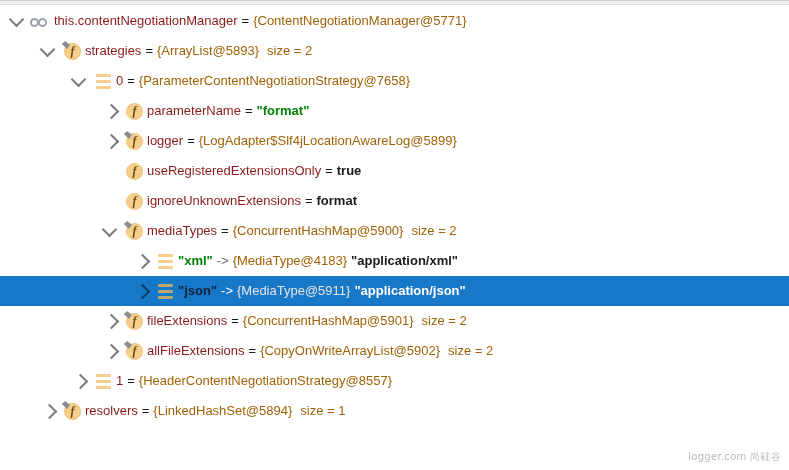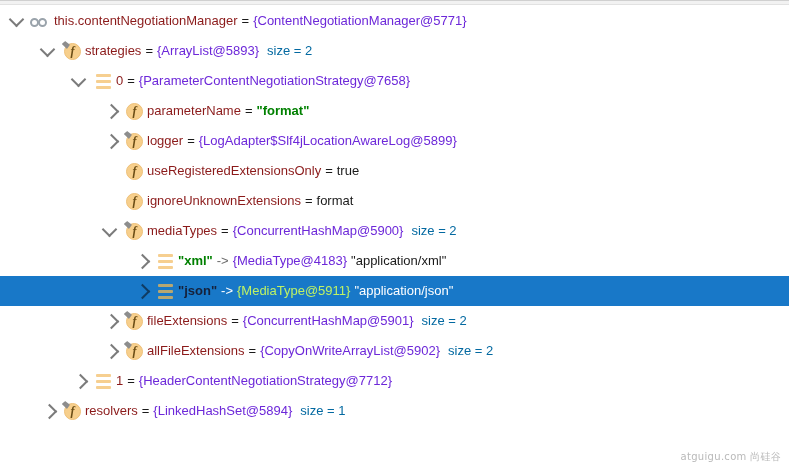--- a/index.html
+++ b/index.html
@@ -163,7 +163,7 @@
   }
   .t-name    { color: #8b1a1a; }
   .t-eq      { color: #1a1a1a; }
-  .t-ref     { color: #6d28d9; }
+  .t-ref     { color: #a16207; }
   .t-str     { color: #008000; font-weight: bold; }
   .t-val     { color: #1a1a1a; }
   .t-size    { color: #0369a1; }

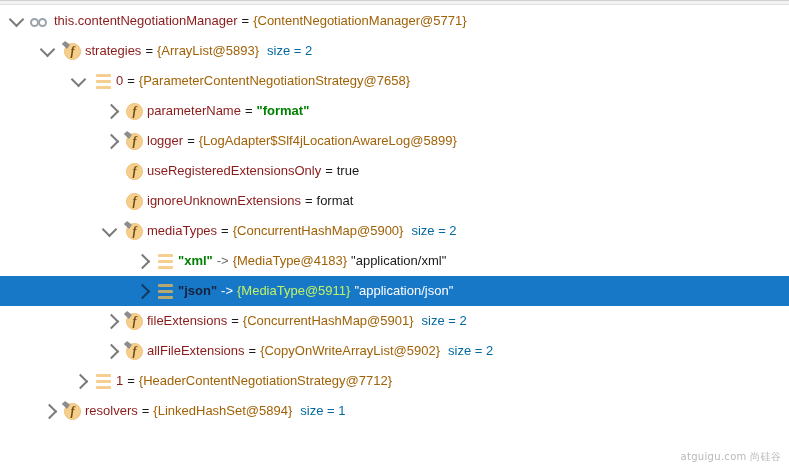--- a/index.html
+++ b/index.html
@@ -166,7 +166,7 @@
   .t-ref     { color: #a16207; }
   .t-str     { color: #008000; font-weight: bold; }
   .t-val     { color: #1a1a1a; }
-  .t-size    { color: #0369a1; }
+  .t-size    { color: #a16207; }
   .t-arrow   { color: #6b6b6b; }
   .tree-row.selected .t-name,
   .tree-row.selected .t-eq,

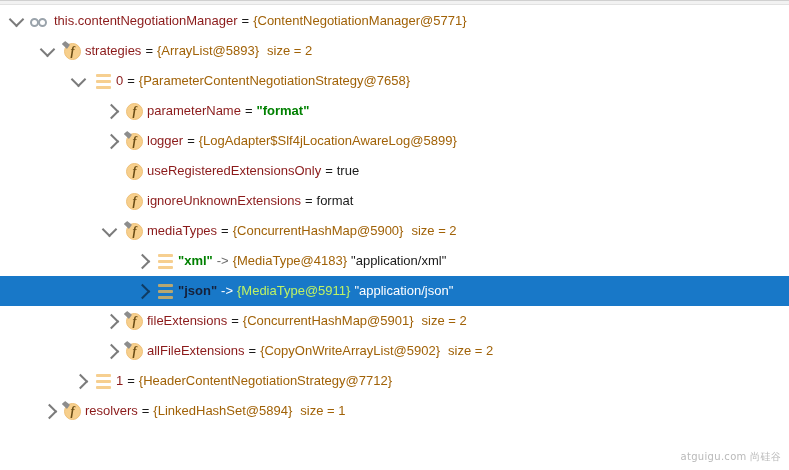--- a/index.html
+++ b/index.html
@@ -165,7 +165,7 @@
   .t-eq      { color: #1a1a1a; }
   .t-ref     { color: #a16207; }
   .t-str     { color: #008000; font-weight: bold; }
-  .t-val     { color: #1a1a1a; }
+  .t-val     { color: #1a1a1a; font-weight: bold; }
   .t-size    { color: #a16207; }
   .t-arrow   { color: #6b6b6b; }
   .tree-row.selected .t-name,

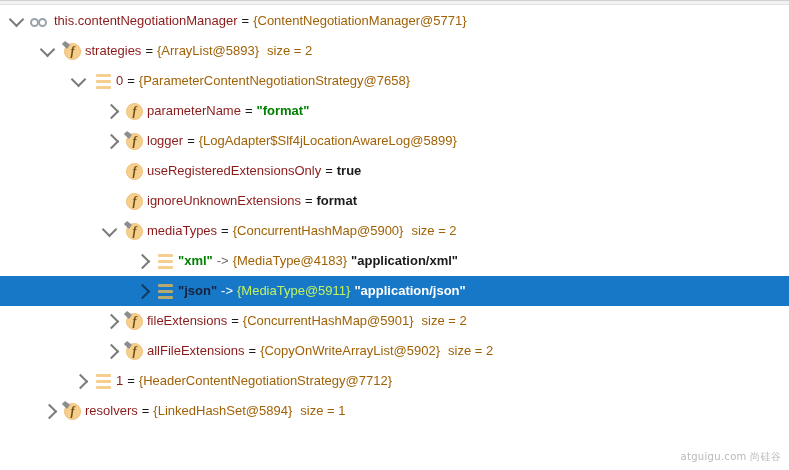--- a/index.html
+++ b/index.html
@@ -173,7 +173,7 @@
   .tree-row.selected .t-val,
   .tree-row.selected .t-size,
   .tree-row.selected .t-num { color: #ffffff; }
-  .tree-row.selected .t-ref { color: #bef264; }
+  .tree-row.selected .t-ref { color: #e5e5e5; }
   .tree-row.selected .t-arrow { color: #ffffff; }
   .tree-row.selected .t-str { color: #16213a; font-weight: bold; }
   .sp { display: inline-block; width: 4px; }

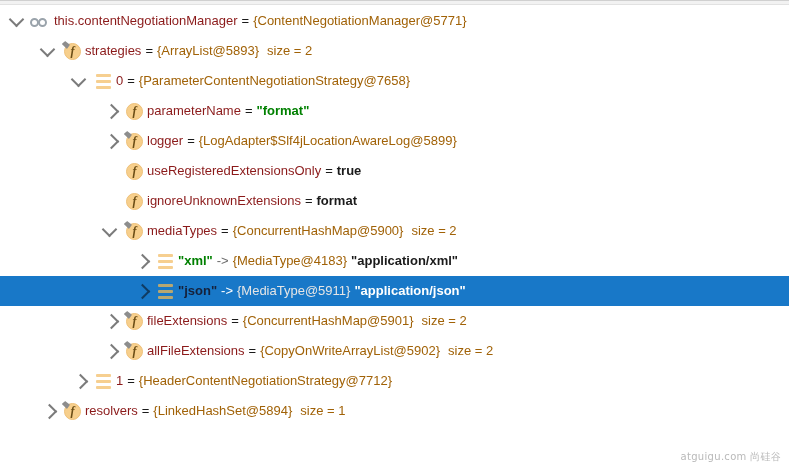--- a/index.html
+++ b/index.html
@@ -222,7 +222,7 @@
             <span class="bar b1"></span>
             <span class="bar b2"></span>
             <span class="bar b3"></span>
-          </span></span><span class="label t-name">1</span><span class="sp"></span><span class="label t-eq">=</span><span class="sp"></span><span class="label t-ref">{HeaderContentNegotiationStrategy@7712}</span></div>
+          </span></span><span class="label t-name">1</span><span class="sp"></span><span class="label t-eq">=</span><span class="sp"></span><span class="label t-ref">{HeaderContentNegotiationStrategy@8557}</span></div>
       <div class="tree-row" style="padding-left: 39px;"><span class="toggle collapsed"><span class="chev"></span></span><span class="node-icon ico-field"><span class="circle">f</span><span class="finalmark"></span></span><span class="label t-name">resolvers</span><span class="sp"></span><span class="label t-eq">=</span><span class="sp"></span><span class="label t-ref">{LinkedHashSet@5894}</span><span class="sp-wide"></span><span class="label t-size">size = 1</span></div>
     </div>
   <div id="watermark">atguigu.com 尚硅谷</div>

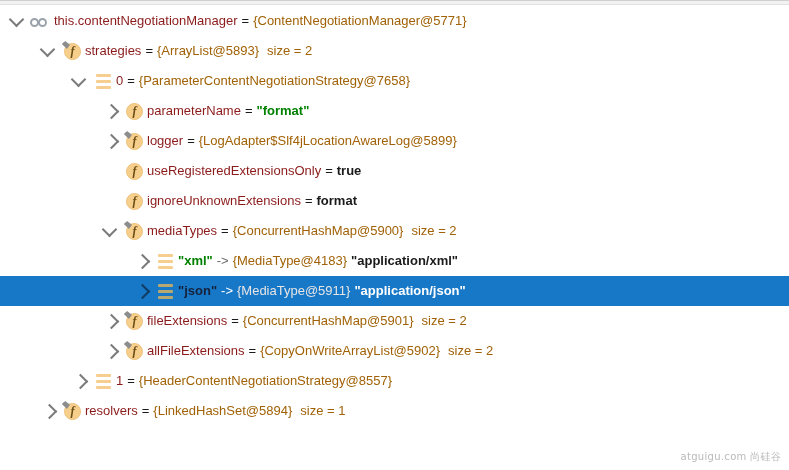--- a/index.html
+++ b/index.html
@@ -225,7 +225,7 @@
           </span></span><span class="label t-name">1</span><span class="sp"></span><span class="label t-eq">=</span><span class="sp"></span><span class="label t-ref">{HeaderContentNegotiationStrategy@8557}</span></div>
       <div class="tree-row" style="padding-left: 39px;"><span class="toggle collapsed"><span class="chev"></span></span><span class="node-icon ico-field"><span class="circle">f</span><span class="finalmark"></span></span><span class="label t-name">resolvers</span><span class="sp"></span><span class="label t-eq">=</span><span class="sp"></span><span class="label t-ref">{LinkedHashSet@5894}</span><span class="sp-wide"></span><span class="label t-size">size = 1</span></div>
     </div>
-  <div id="watermark">atguigu.com 尚硅谷</div>
+  <div id="watermark">logger.com 尚硅谷</div>
 </div>
 
 </body></html>

